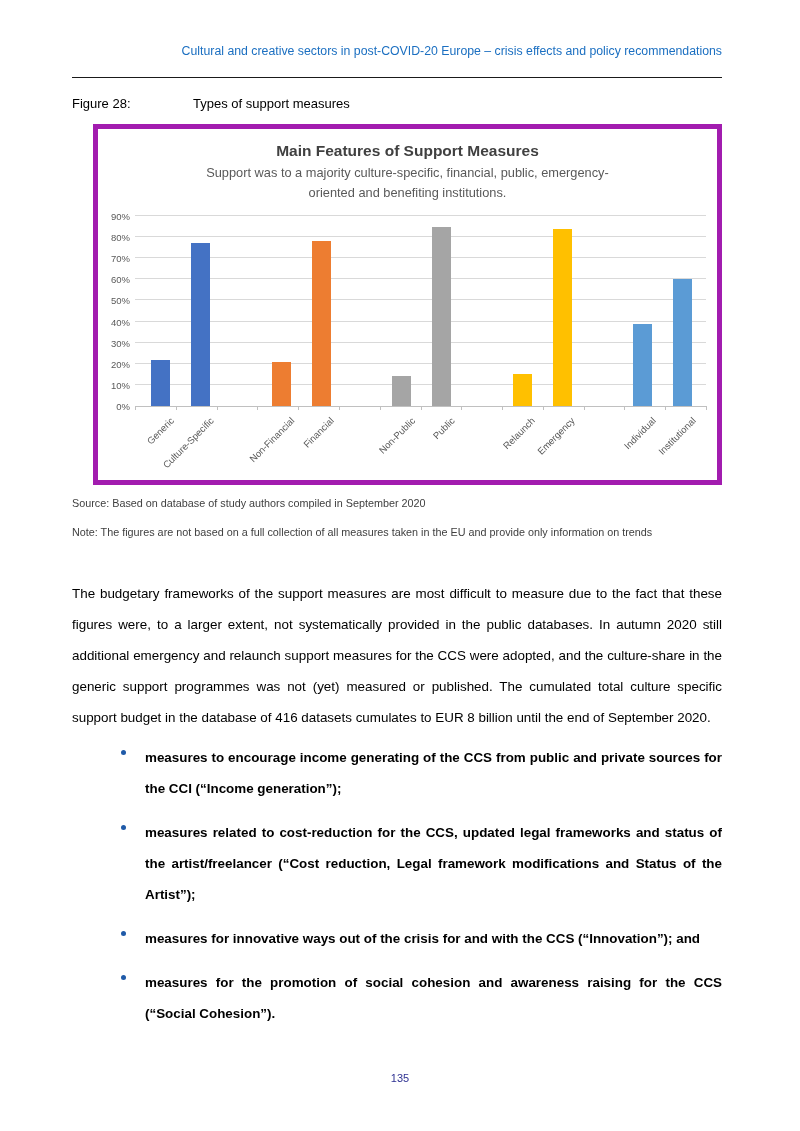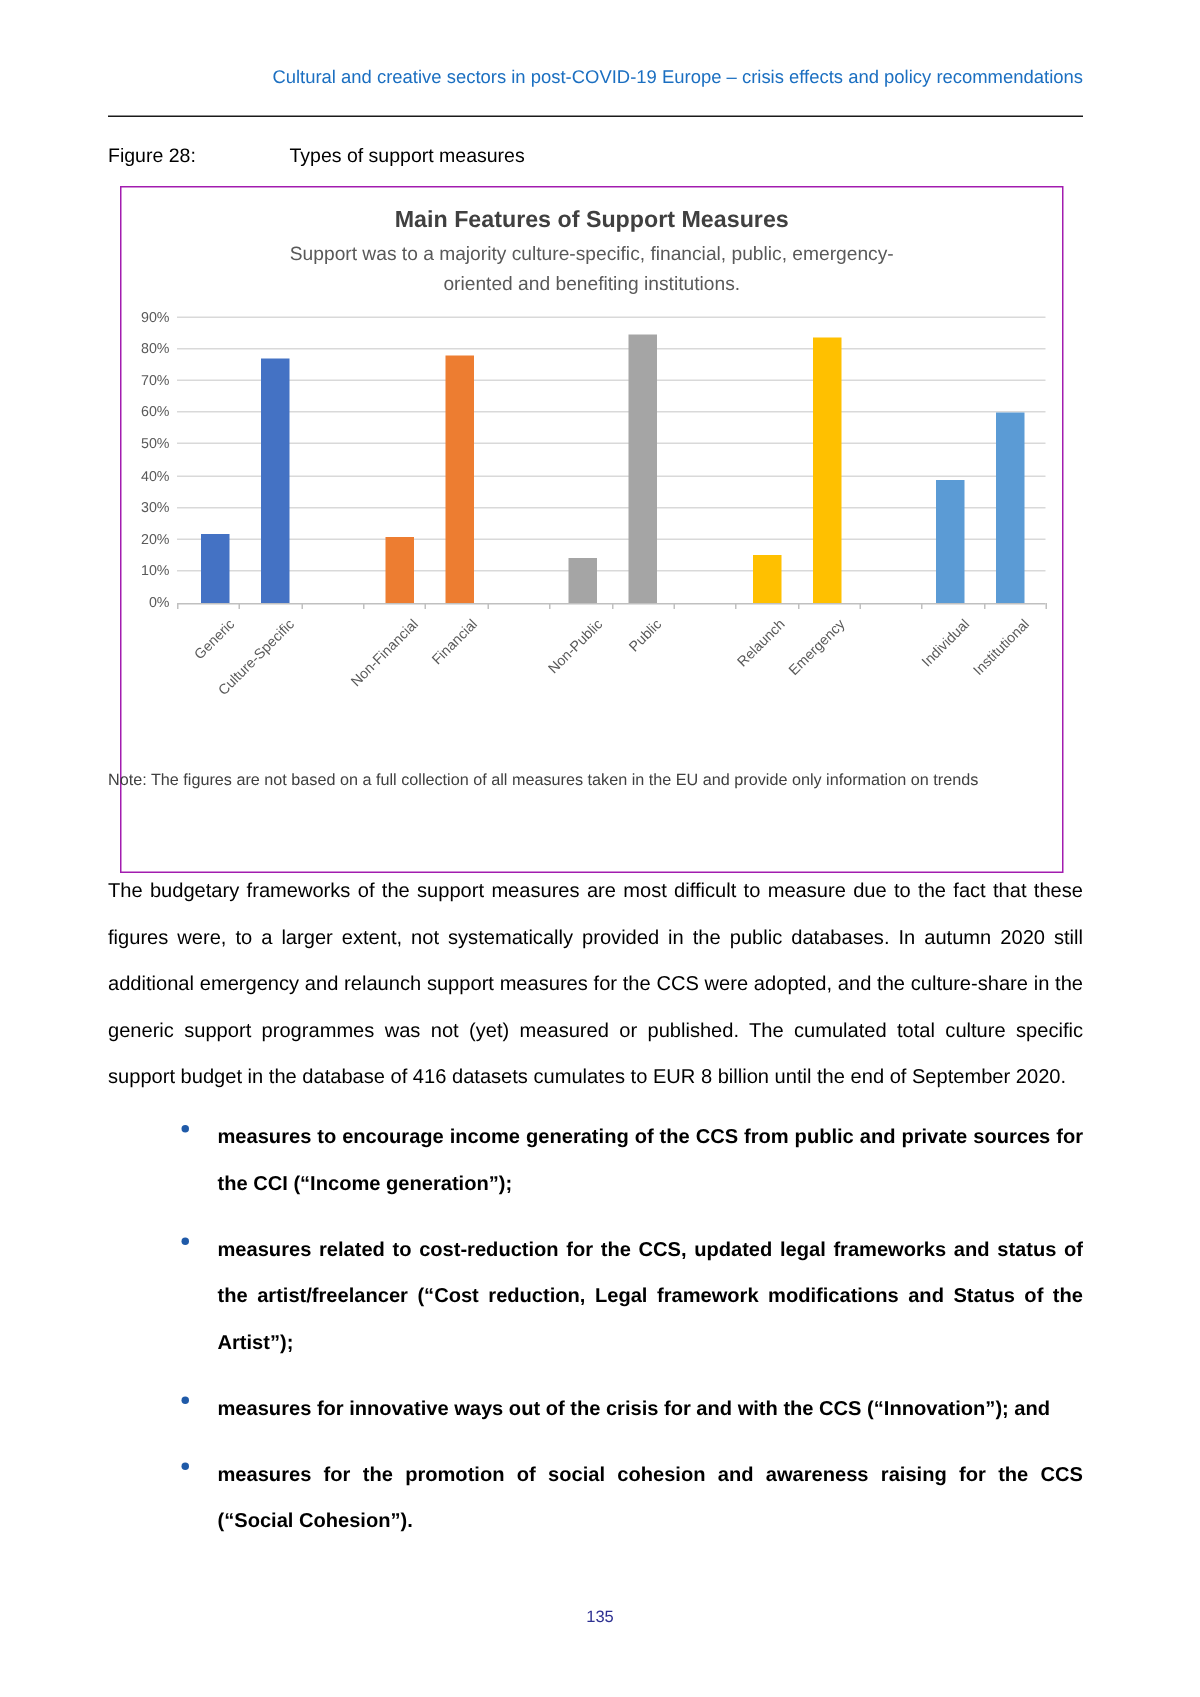--- a/index.html
+++ b/index.html
@@ -66,7 +66,7 @@
 
 <div class="page">
 
-  <div class="running-header">Cultural and creative sectors in post-COVID-19 Europe – crisis effects and policy recommendations</div>
+  <div class="running-header">Cultural and creative sectors in post-COVID-20 Europe – crisis effects and policy recommendations</div>
   <div class="header-rule"></div>
 
   <div class="figure-caption">

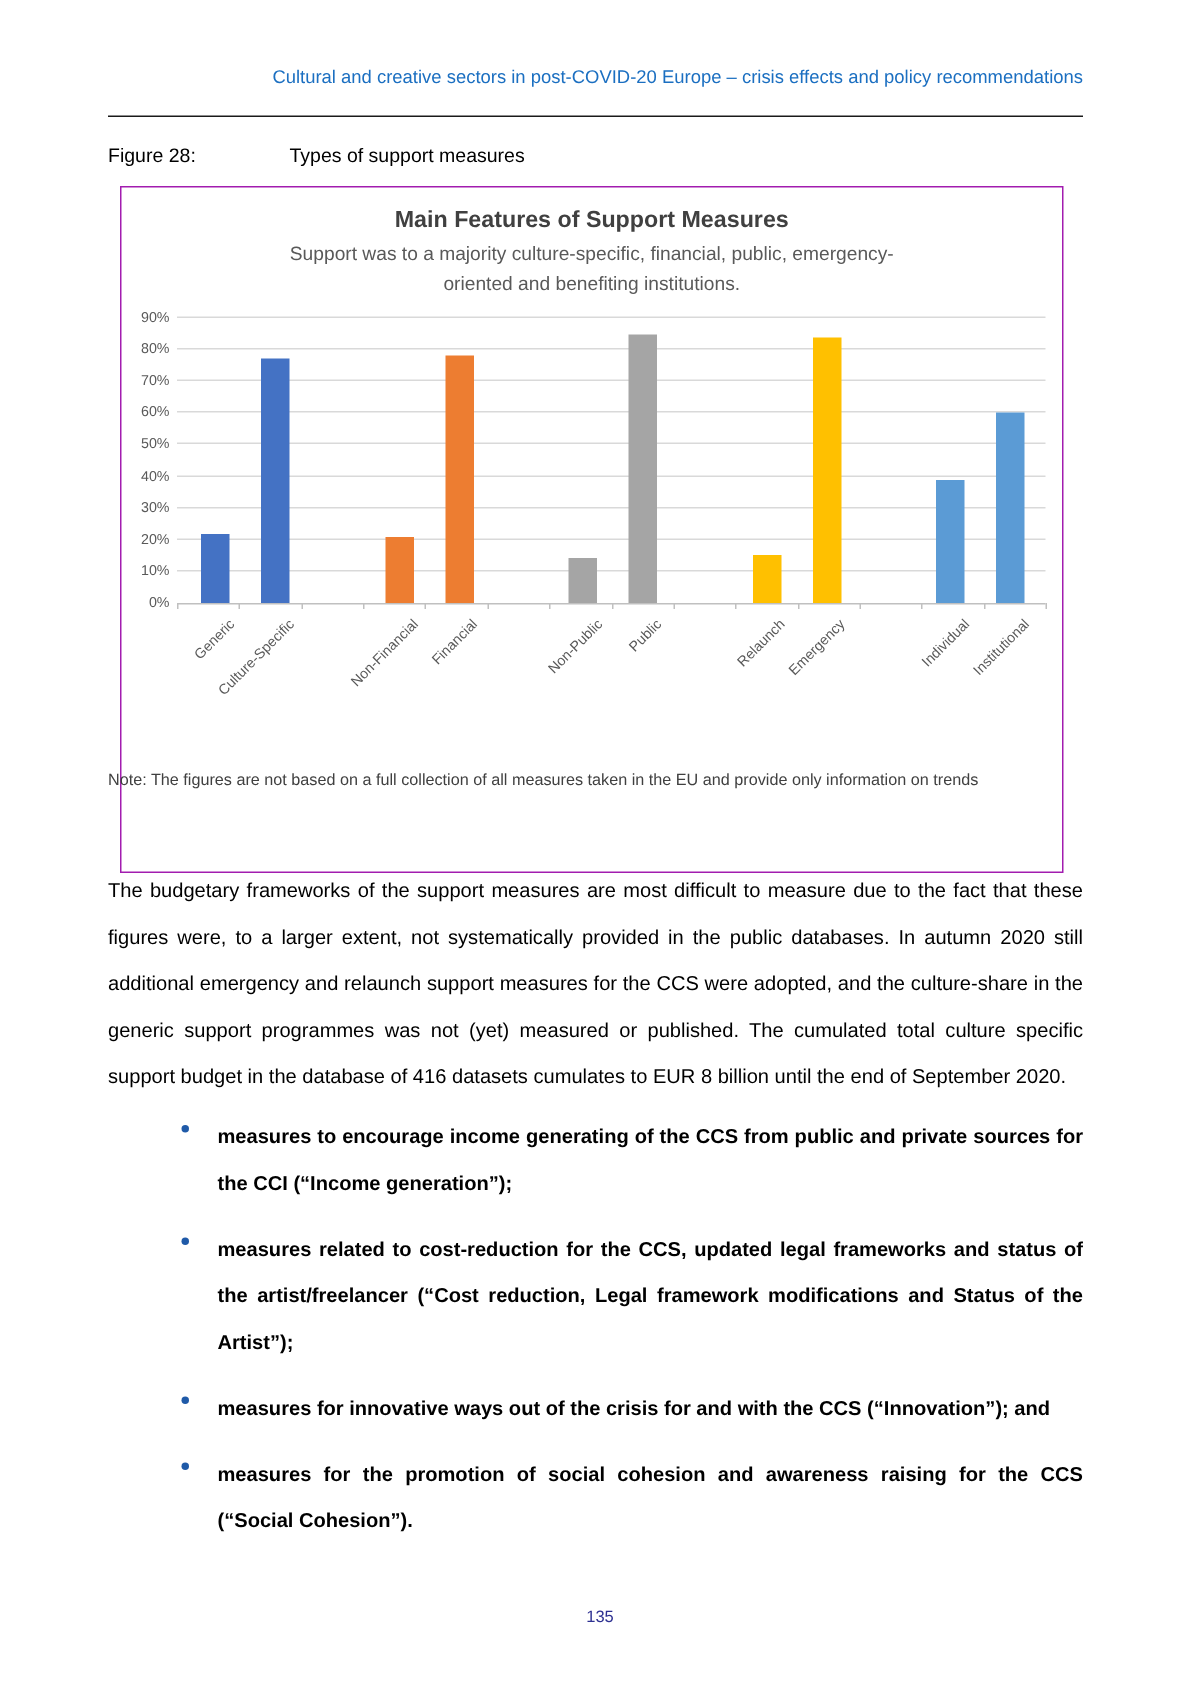--- a/index.html
+++ b/index.html
@@ -18,8 +18,8 @@
   .fig-label { display:inline-block; width:121px; }
 
   
-  .chart-box { position:absolute; top:124px; left:80px; width:629px; height:458px;
-               border:1px solid #a21caf; background:#fff; box-sizing:border-box; }
+  .chart-box { position:absolute; top:124px; left:93px; width:629px; height:361px;
+               border:5px solid #a21caf; background:#fff; box-sizing:border-box; }
   .chart-title { margin-top:13px; text-align:center; font-size:15.5px;
                  font-weight:bold; color:#404040; }
   .chart-subtitle { margin-top:3px; text-align:center; font-size:12.8px;

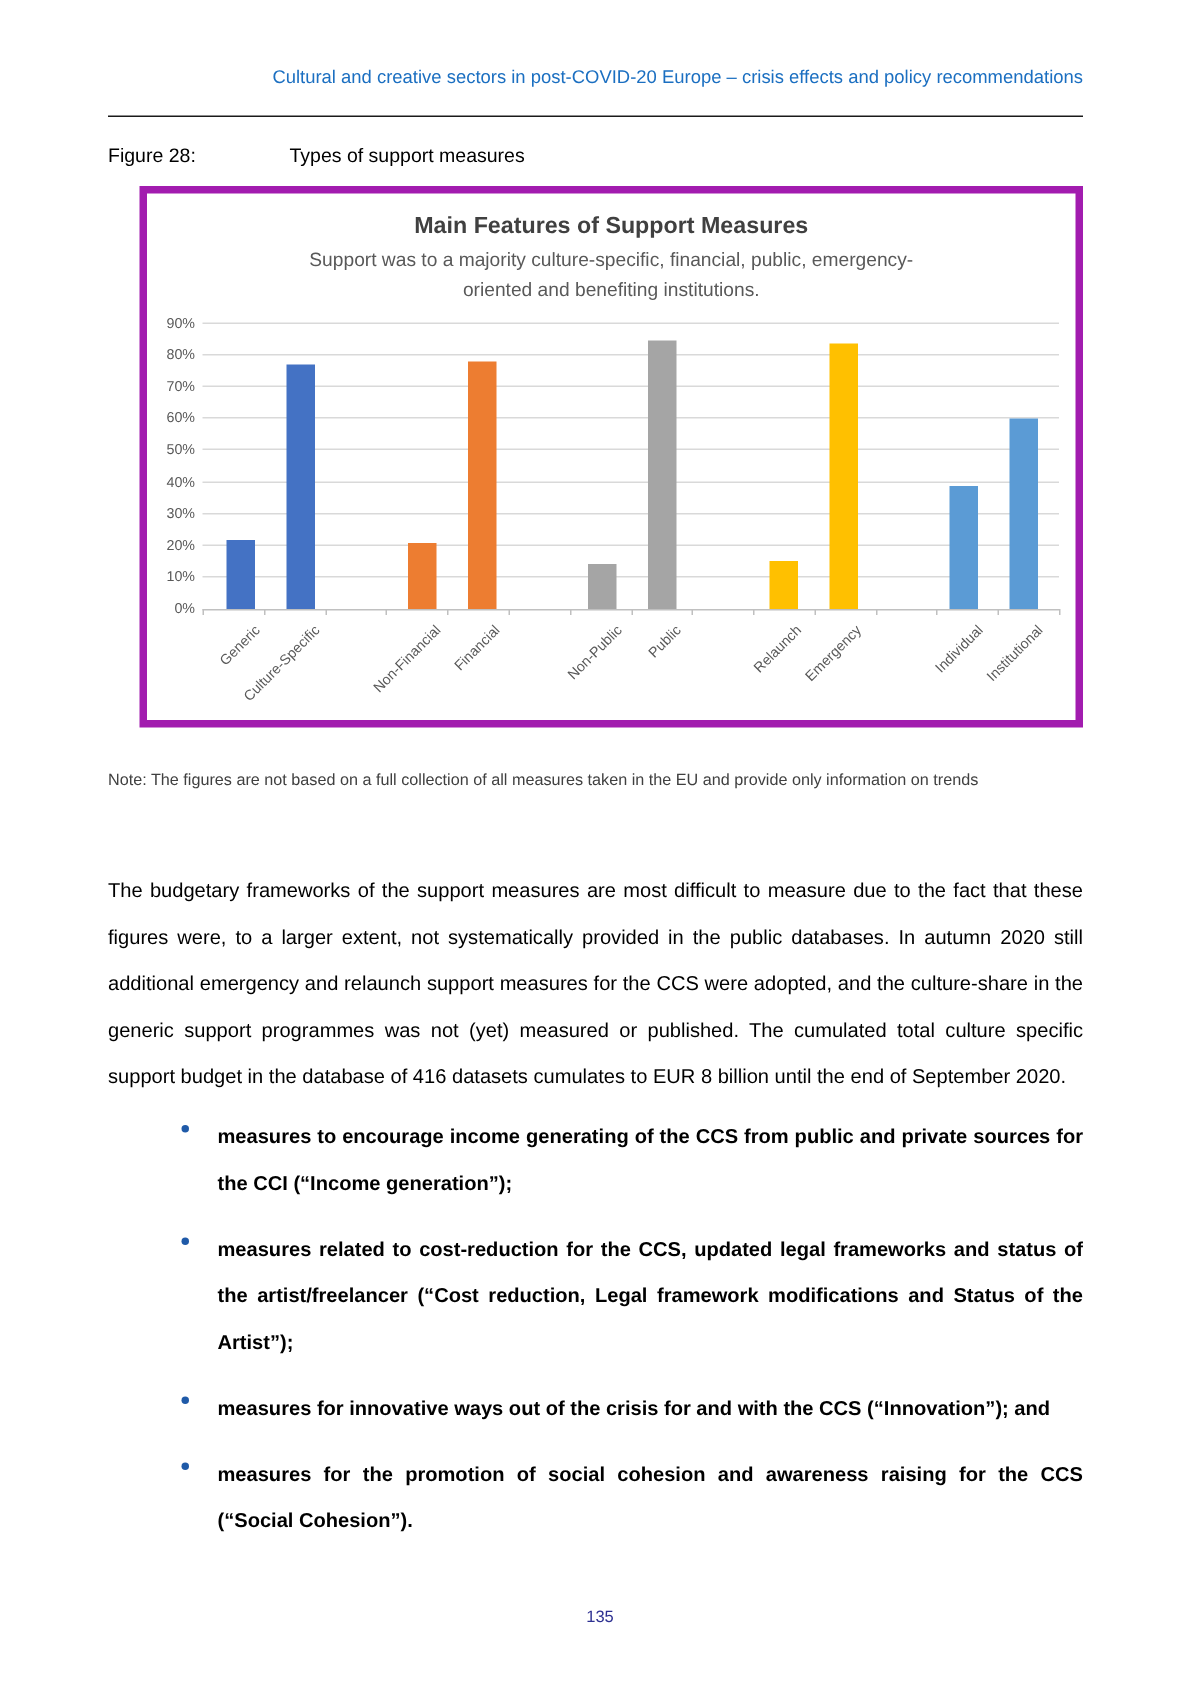--- a/index.html
+++ b/index.html
@@ -188,6 +188,7 @@
   </div>
 
   <div class="source-note">
+    <div class="source">Source: Based on database of study authors compiled in September 2020</div>
     <div class="note">Note: The figures are not based on a full collection of all measures taken in the EU and provide only information on trends</div>
   </div>
 

